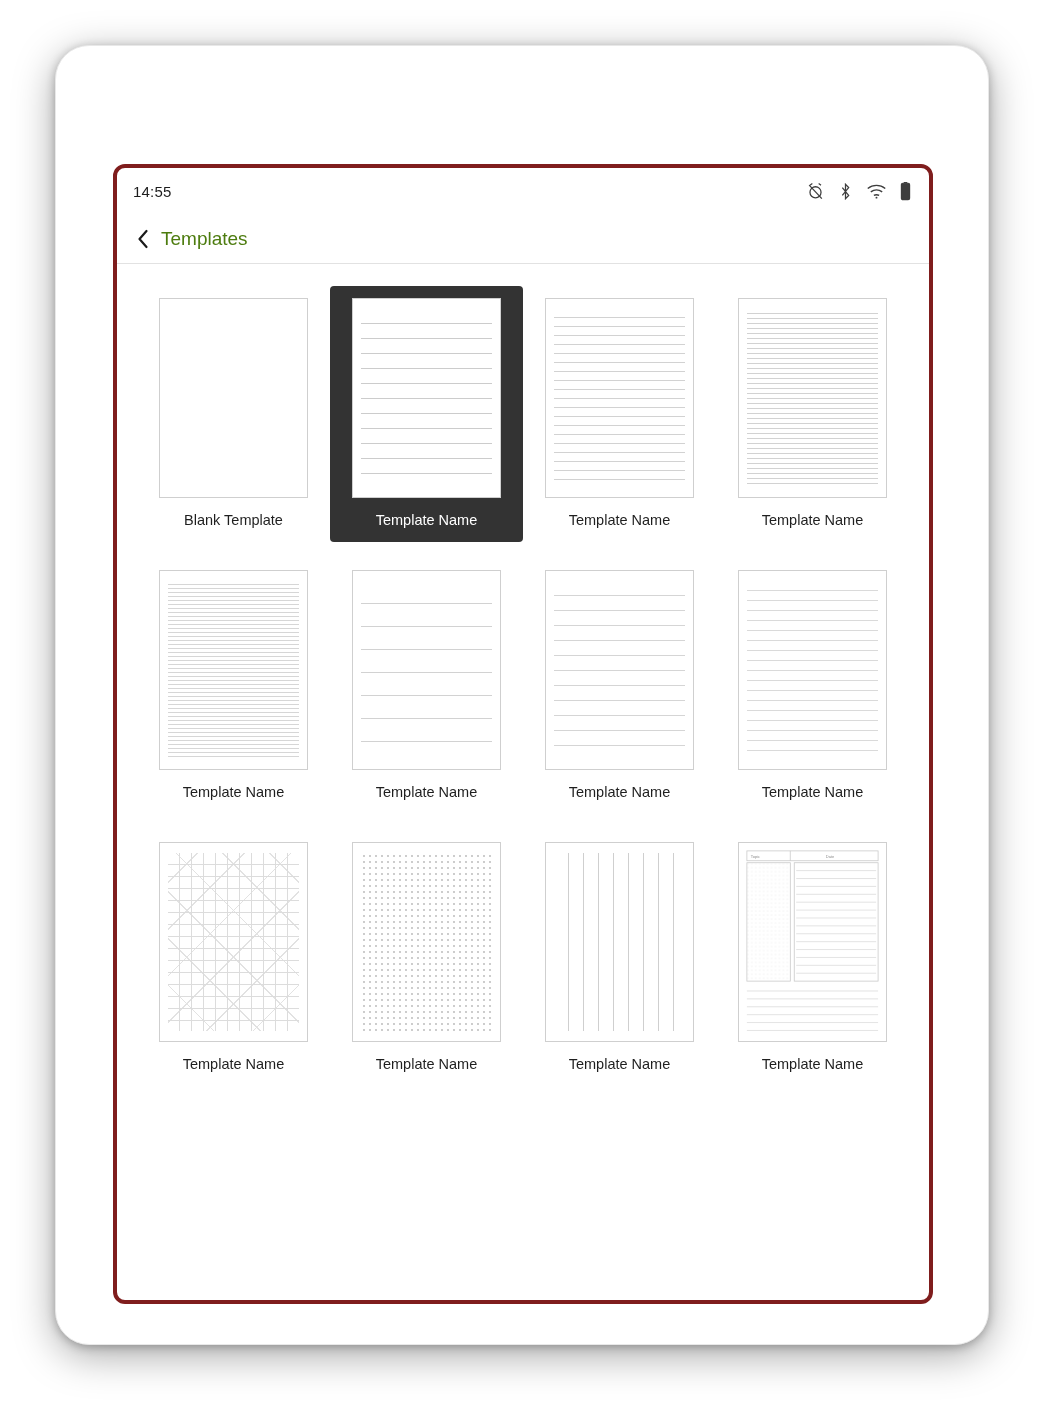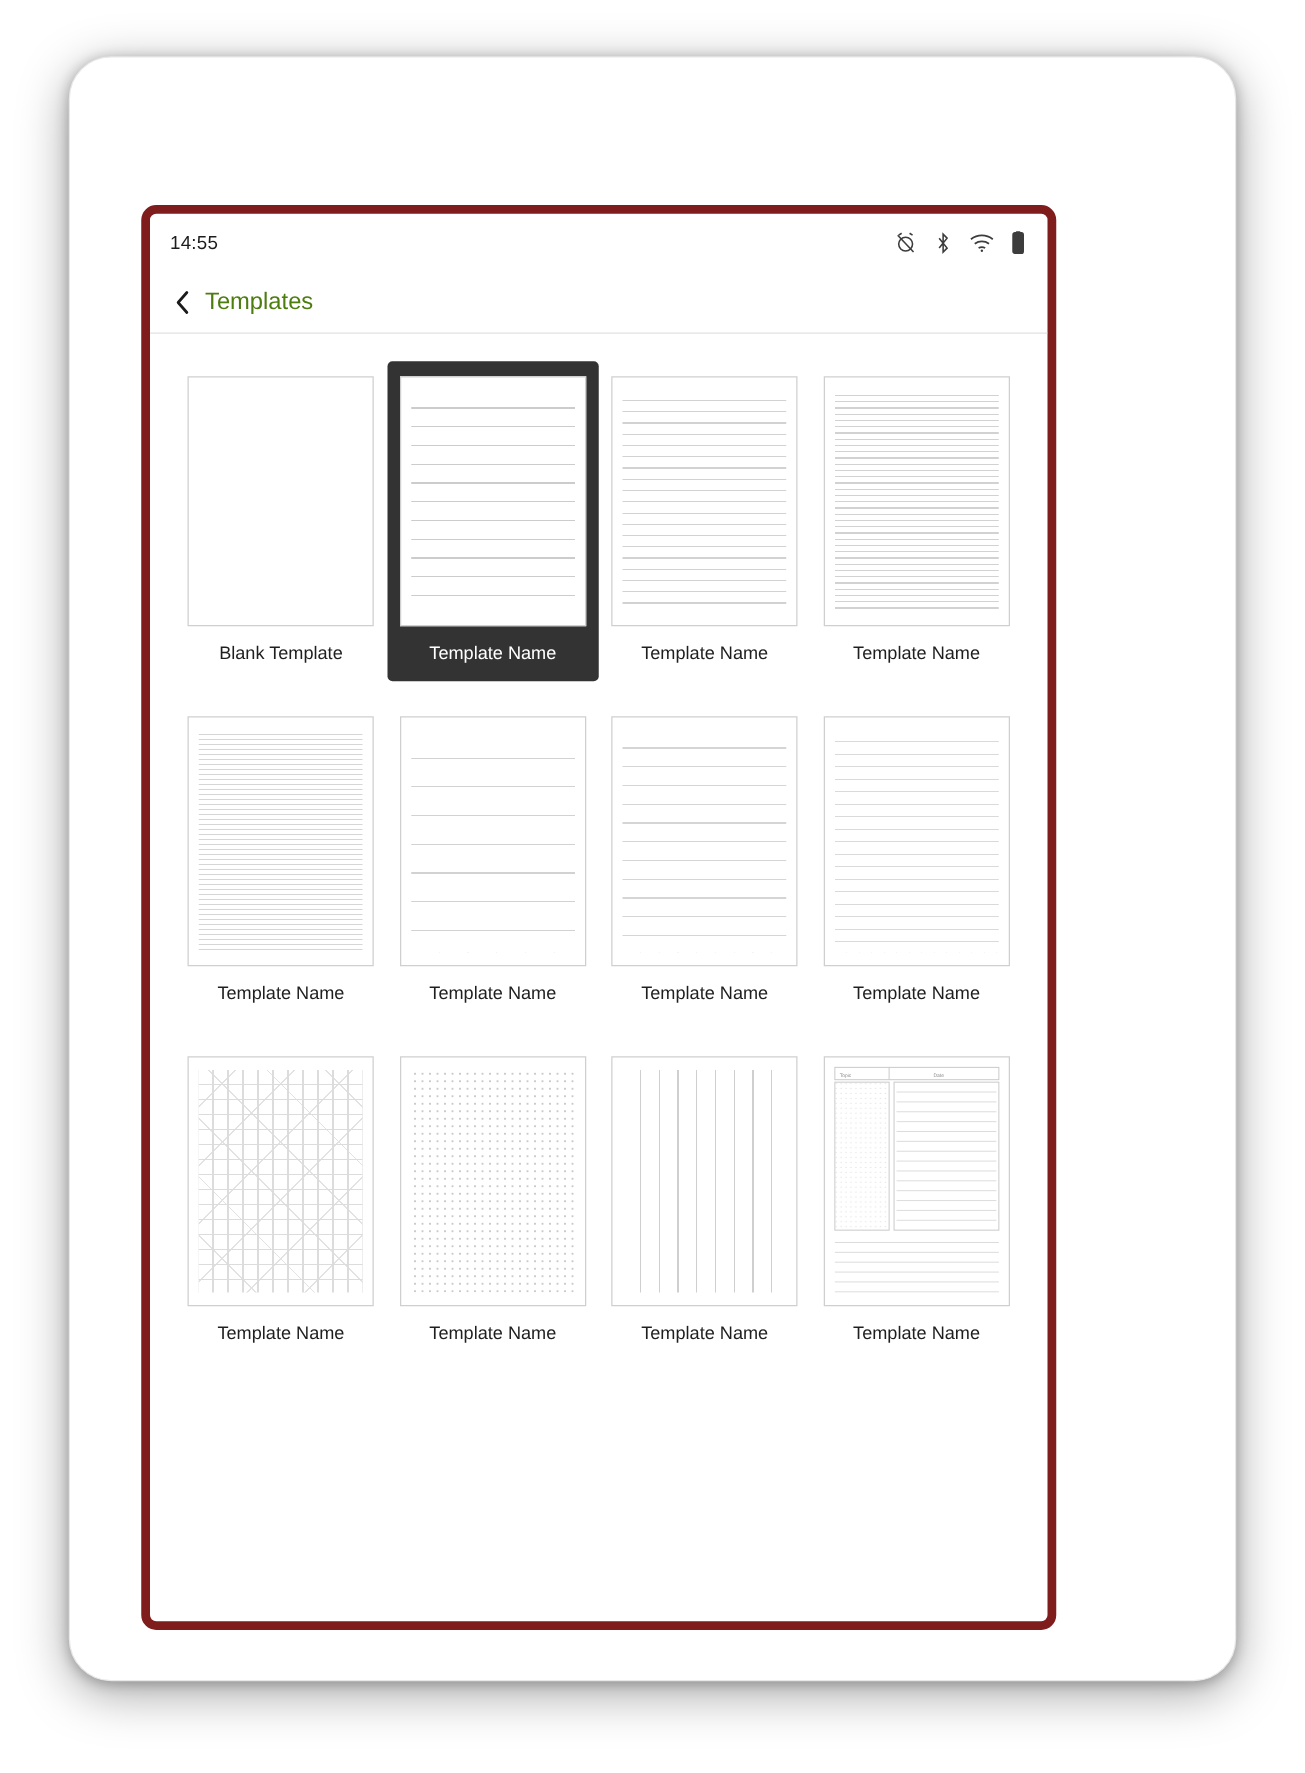--- a/index.html
+++ b/index.html
@@ -29,10 +29,10 @@
     position: absolute;
     left: 57px;
     top: 118px;
-    width: 732px;
+    width: 820px;
     height: 1140px;
     background: #ffffff;
-    border: 7px solid #7f1d1d;
+    border: 4px solid #7f1d1d;
     border-radius: 12px;
     box-sizing: border-box;
     overflow: hidden;

